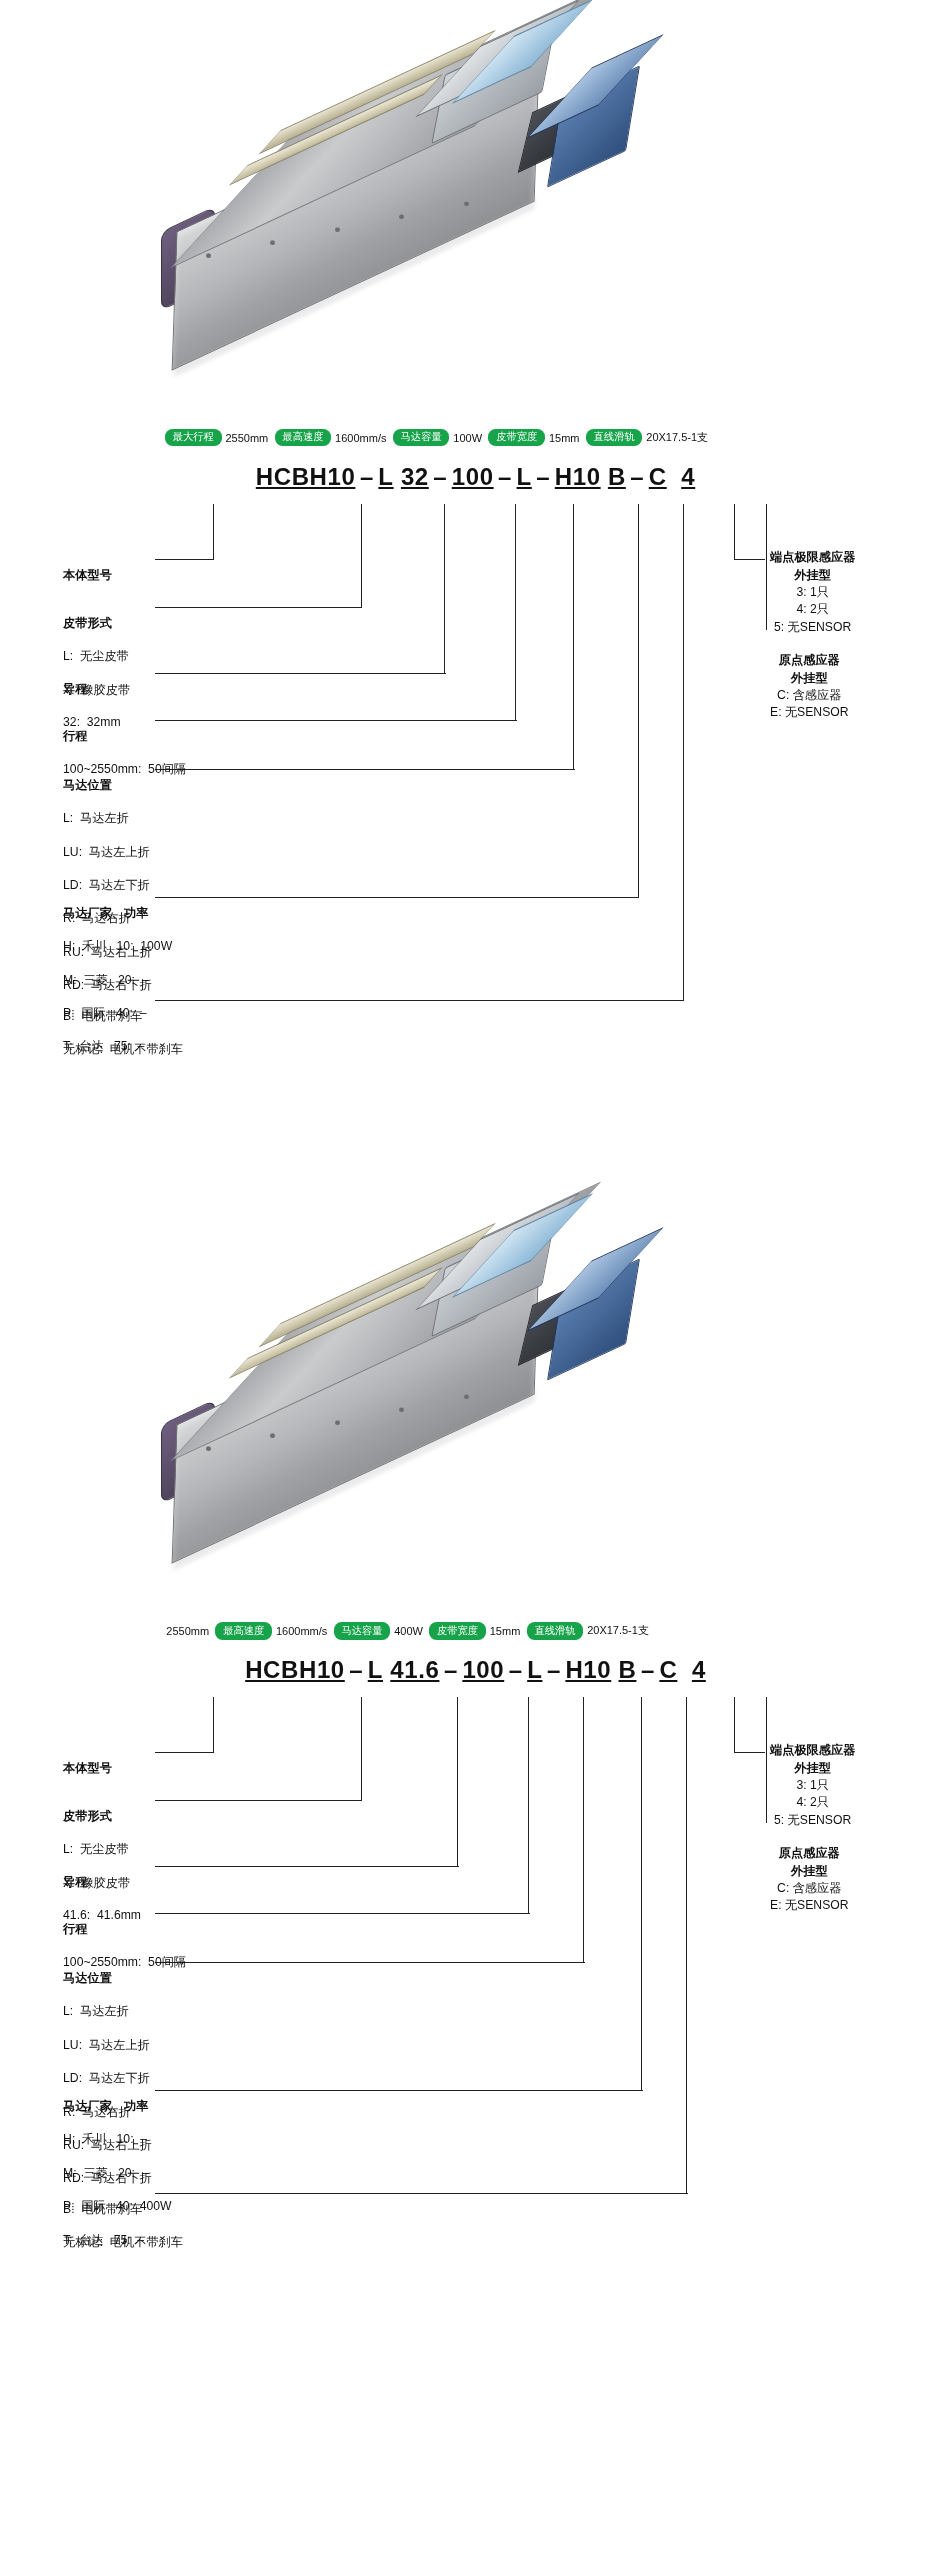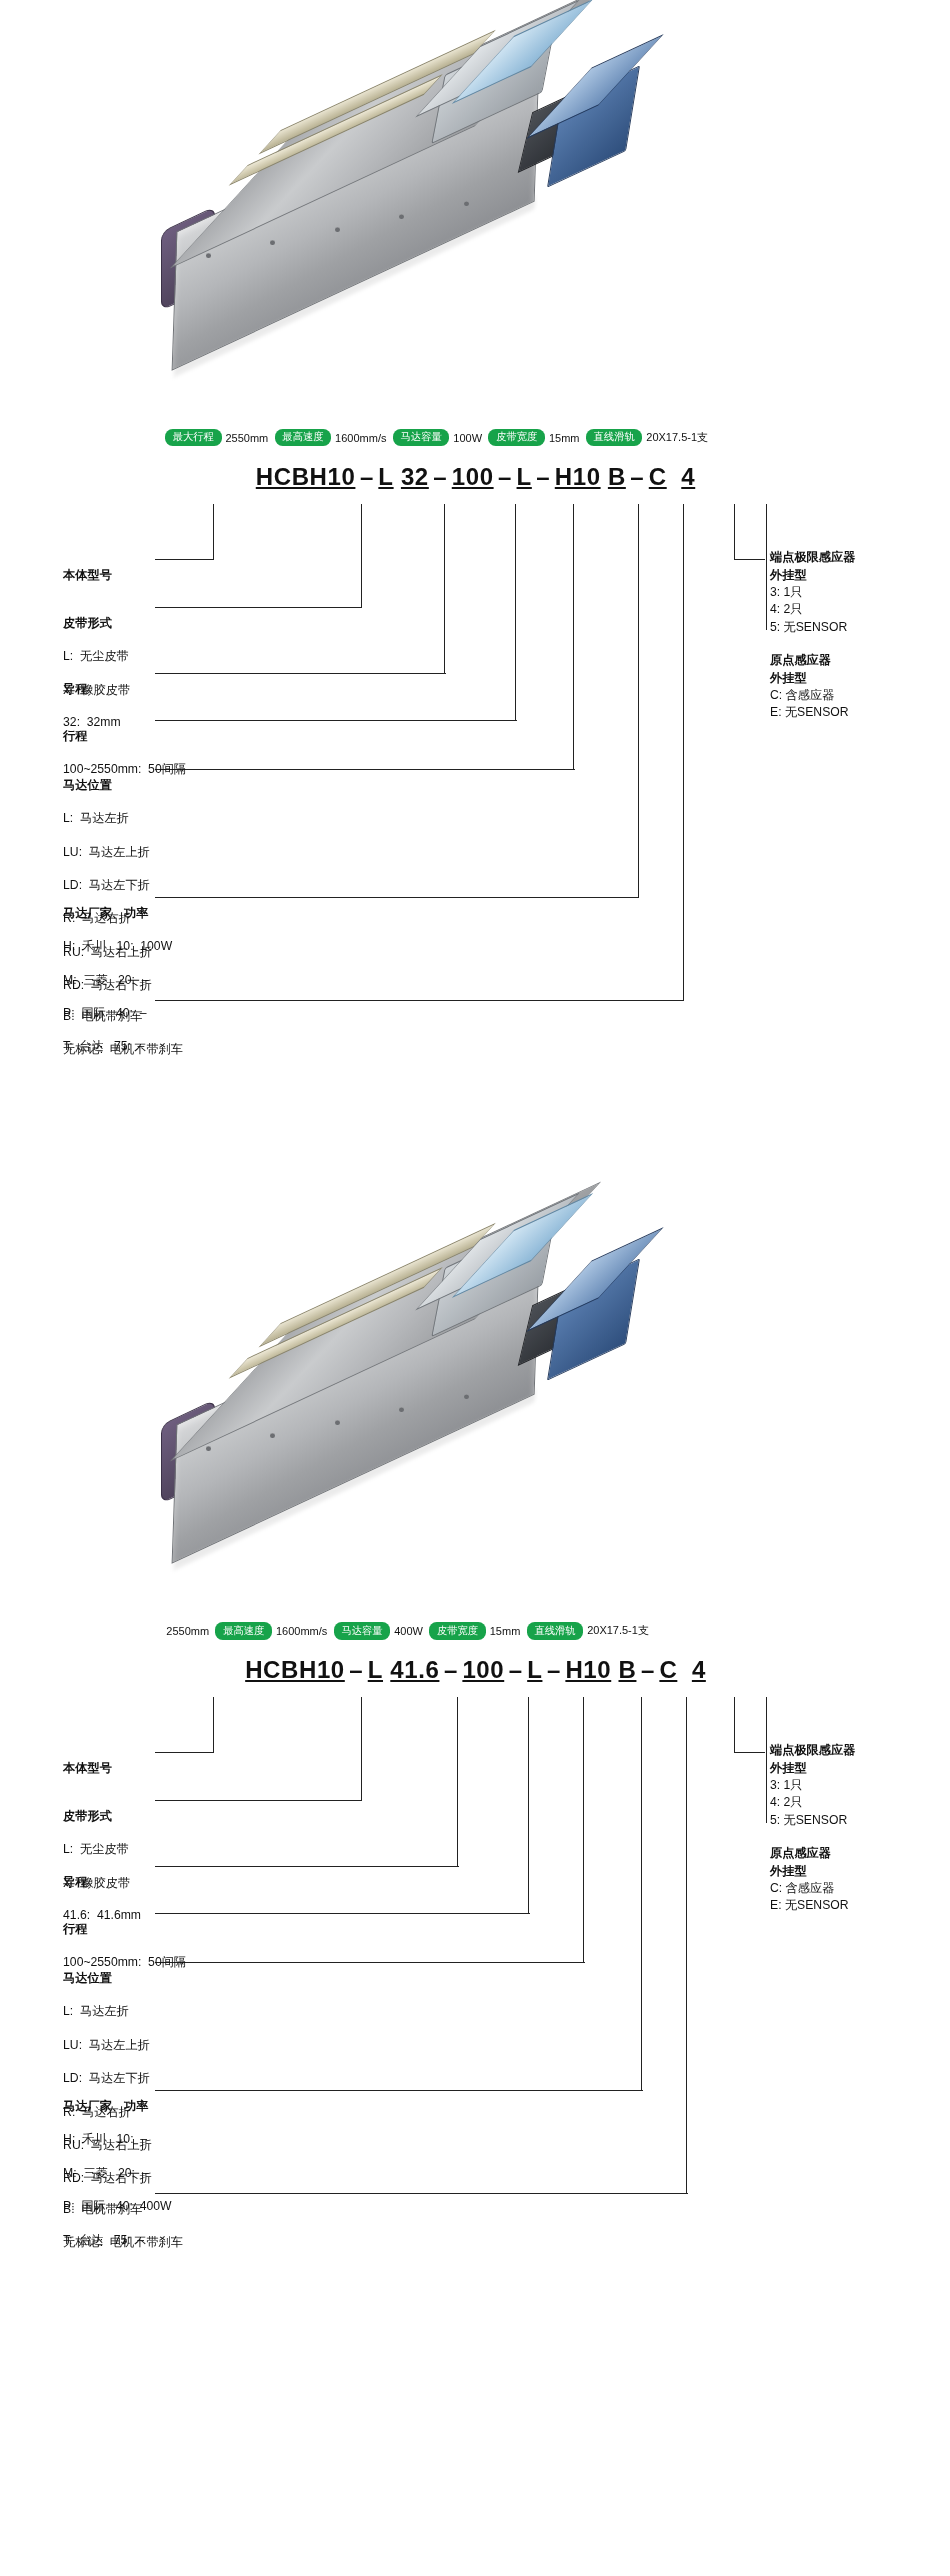--- a/index.html
+++ b/index.html
@@ -241,7 +241,7 @@
   .lbl .t { font-weight: bold; }
   .lbl .sub { font-weight: normal; }
 
-  .right-block { position: absolute; font-size: 12.2px; line-height: 17.4px; }
+  .right-block { position: absolute; font-size: 12.2px; line-height: 17.4px; text-align: center; }
   .right-block .t { font-weight: bold; display:block; }
 </style>
 </head>

